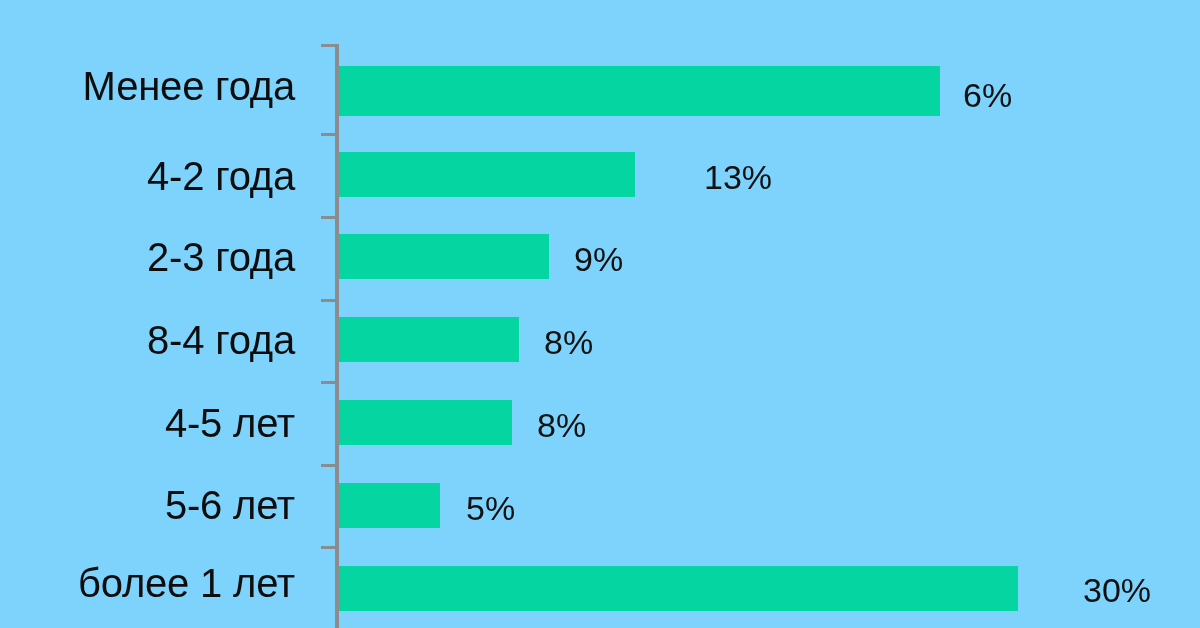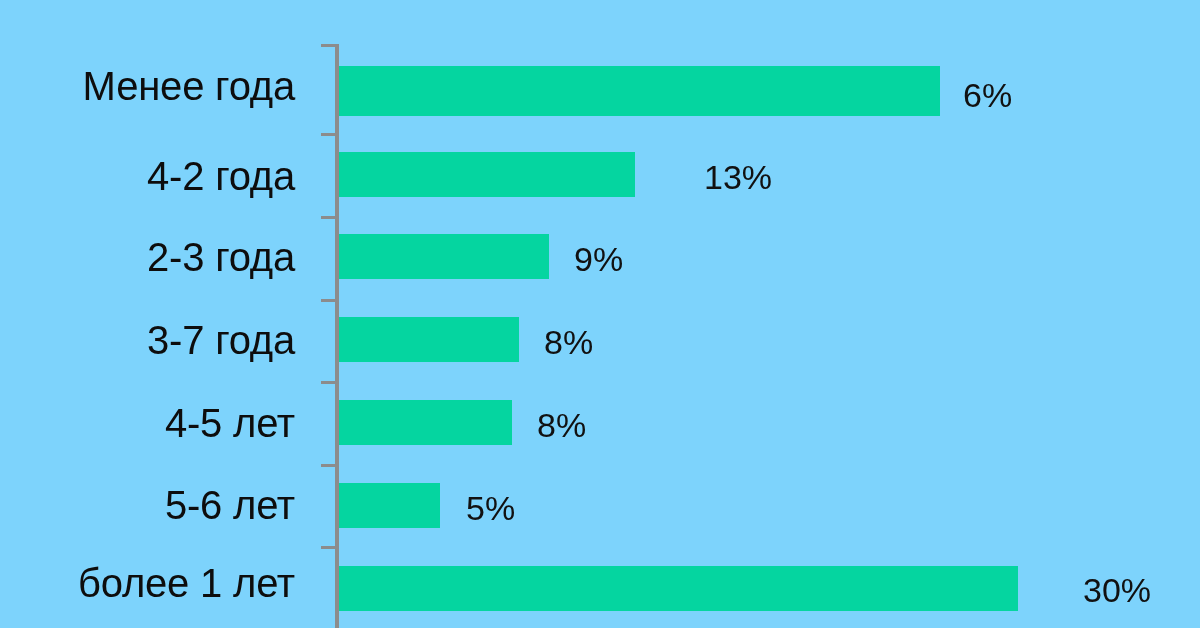--- a/index.html
+++ b/index.html
@@ -111,7 +111,7 @@
     </div>
 
     <div class="row" style="top:0px;">
-      <div class="cat-label" style="top:320px;">3-7 года</div>
+      <div class="cat-label" style="top:320px;">8-4 года</div>
       <div class="bar" style="top:317px; height:45px; width:180px;"></div>
       <div class="value-label" style="left:544px; top:325px;">8%</div>
     </div>

